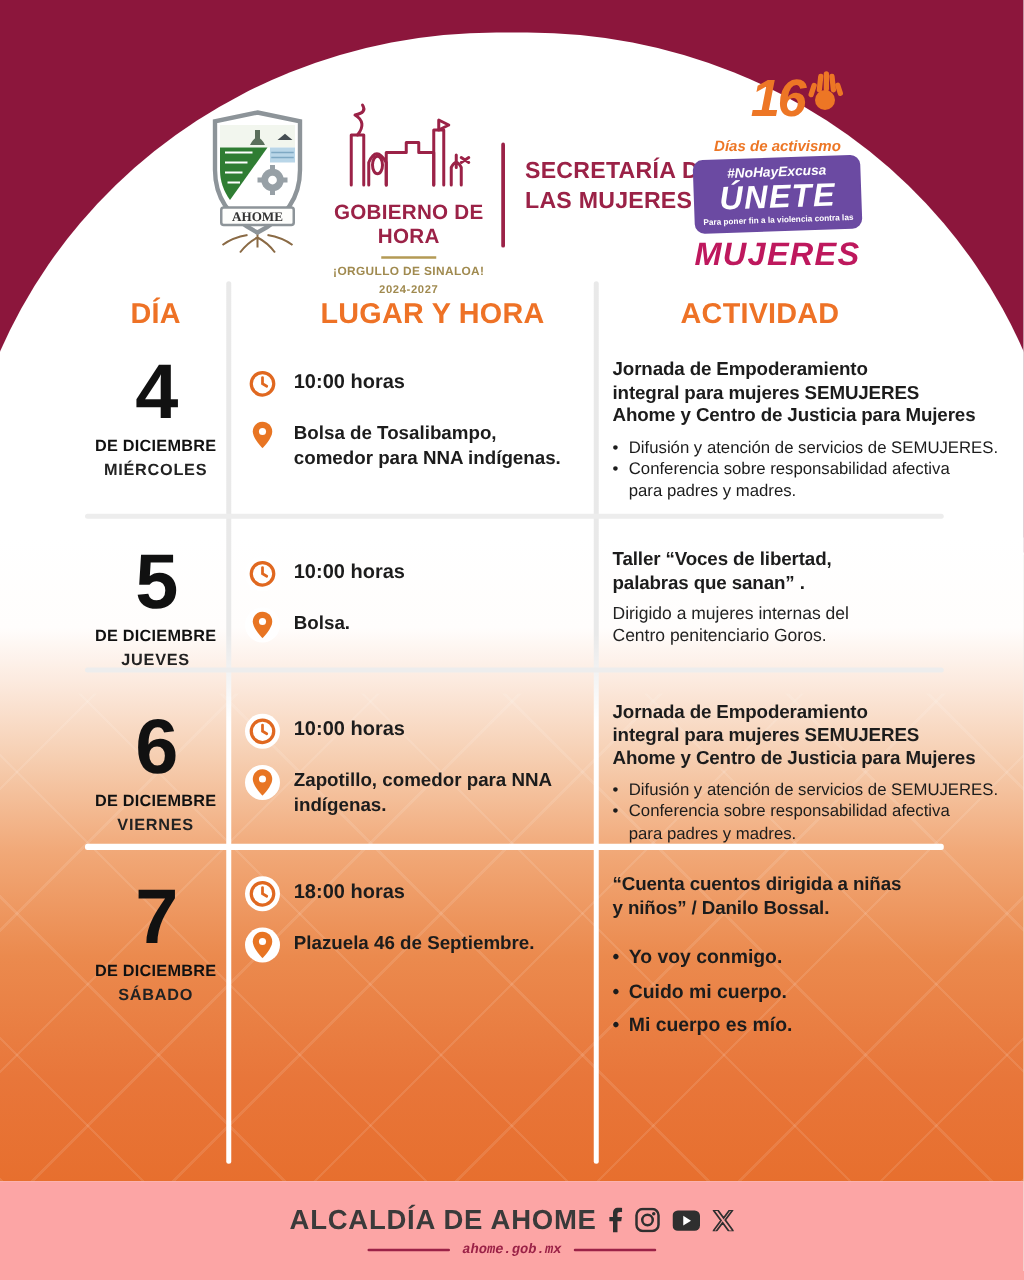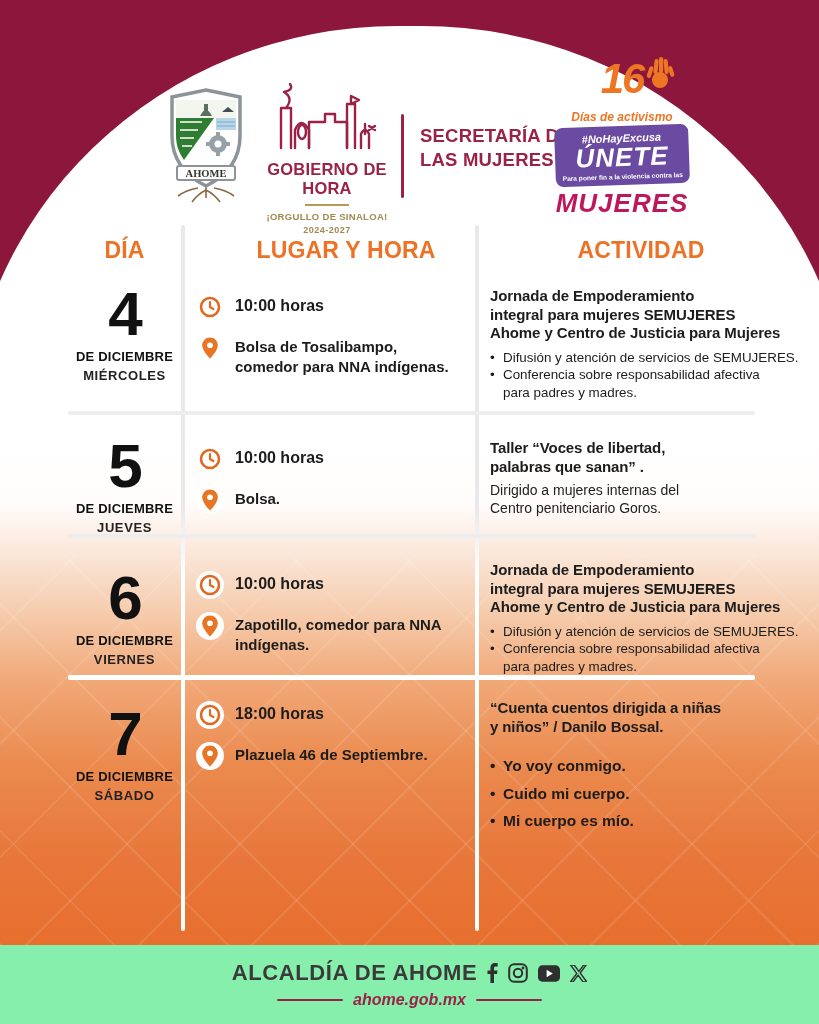--- a/index.html
+++ b/index.html
@@ -50,7 +50,7 @@
   .vdiv.d1{left:113px;} .vdiv.d2{left:407px;}
   .thead{position:absolute;top:0;left:0;height:55px;width:100%;}
   .th{position:absolute;top:12px;font-size:23px;font-weight:800;color:#ee7226;text-align:center;letter-spacing:.2px;}
-  .th.h1{left:0;width:113px;} .th.h2{left:134px;width:288px;} .th.h3{left:436px;width:274px;}
+  .th.h1{left:0;width:113px;} .th.h2{left:134px;width:288px;} .th.h3{left:403px;width:274px;}
   .hsep{position:absolute;left:0;width:687px;height:4px;border-radius:2px;background:#ededed;}
   .hsep.s1{top:186px;} .hsep.s2{top:309px;} .hsep.s3{top:450px;height:5px;background:#ffffff;}
   .row{position:absolute;left:0;width:100%;}

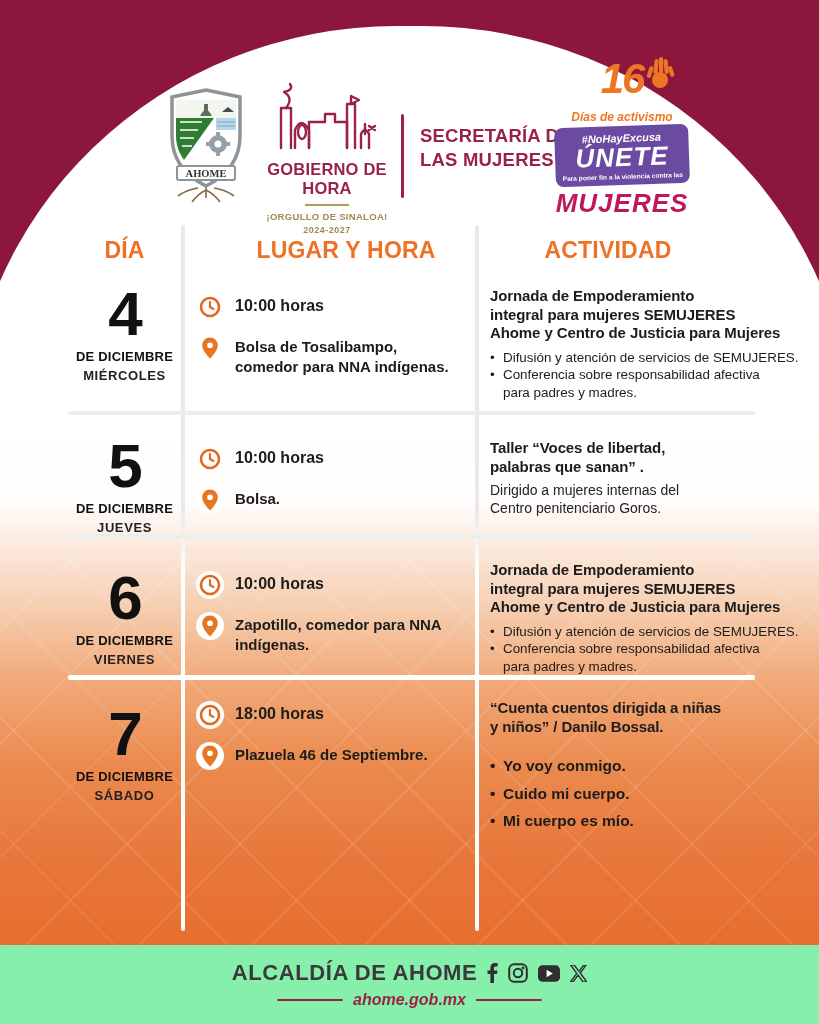--- a/index.html
+++ b/index.html
@@ -76,7 +76,7 @@
   .r4 .act-bullets{margin-top:20px;}
   .r4 .bullet{font-size:15.5px;font-weight:800;margin-bottom:7px;}
   
-  .footer{position:absolute;left:0;top:945px;width:100%;height:79px;background:#86efac;z-index:7;
+  .footer{position:absolute;left:0;top:945px;width:100%;height:79px;background:#fca5a5;z-index:7;
     display:flex;flex-direction:column;align-items:center;justify-content:center;gap:5px;}
   .foot-line1{display:flex;align-items:center;gap:9px;}
   .foot-title{font-size:22px;font-weight:800;color:#3a3a3a;letter-spacing:.6px;}

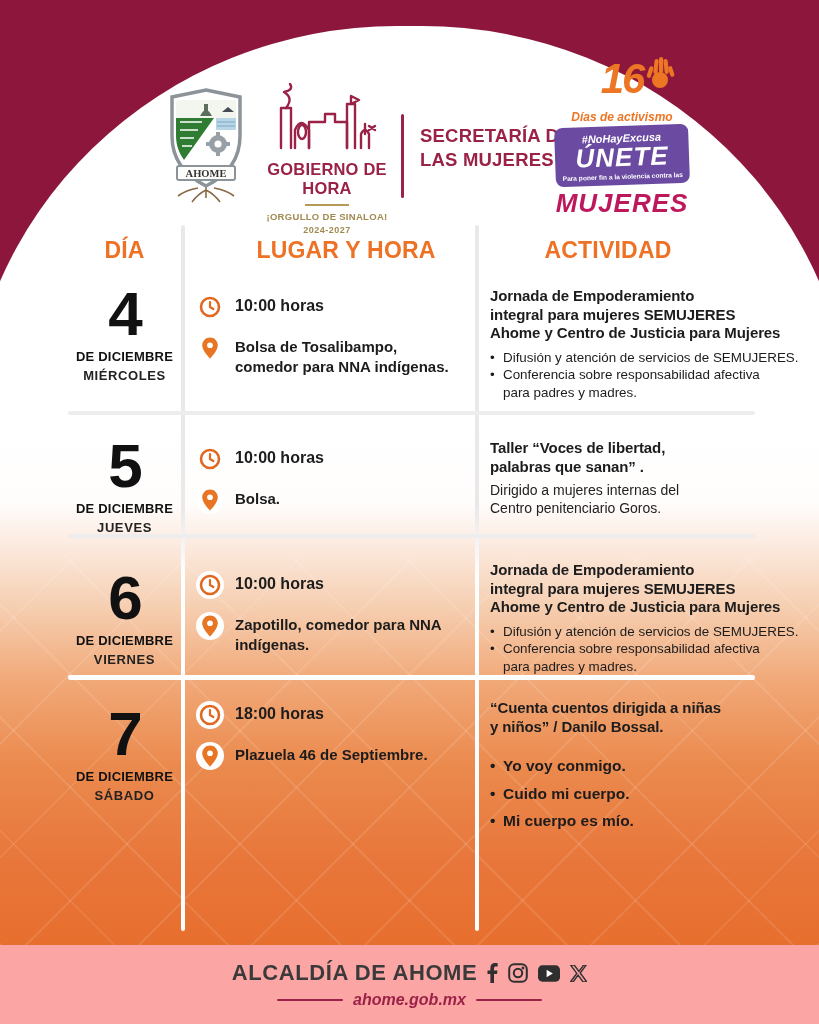--- a/index.html
+++ b/index.html
@@ -85,7 +85,7 @@
   .soc.x{font-size:19px;font-weight:700;width:18px;}
   .foot-line2{display:flex;align-items:center;gap:10px;}
   .foot-rule{width:66px;height:2px;background:#9b2247;border-radius:1px;}
-  .foot-site{font-size:16px;font-weight:800;font-style:italic;color:#9b2247;}
+  .foot-site{font-size:11px;font-weight:800;font-style:italic;color:#9b2247;font-family:Liberation Mono, monospace;}
 </style>
 </head>
 <body>

